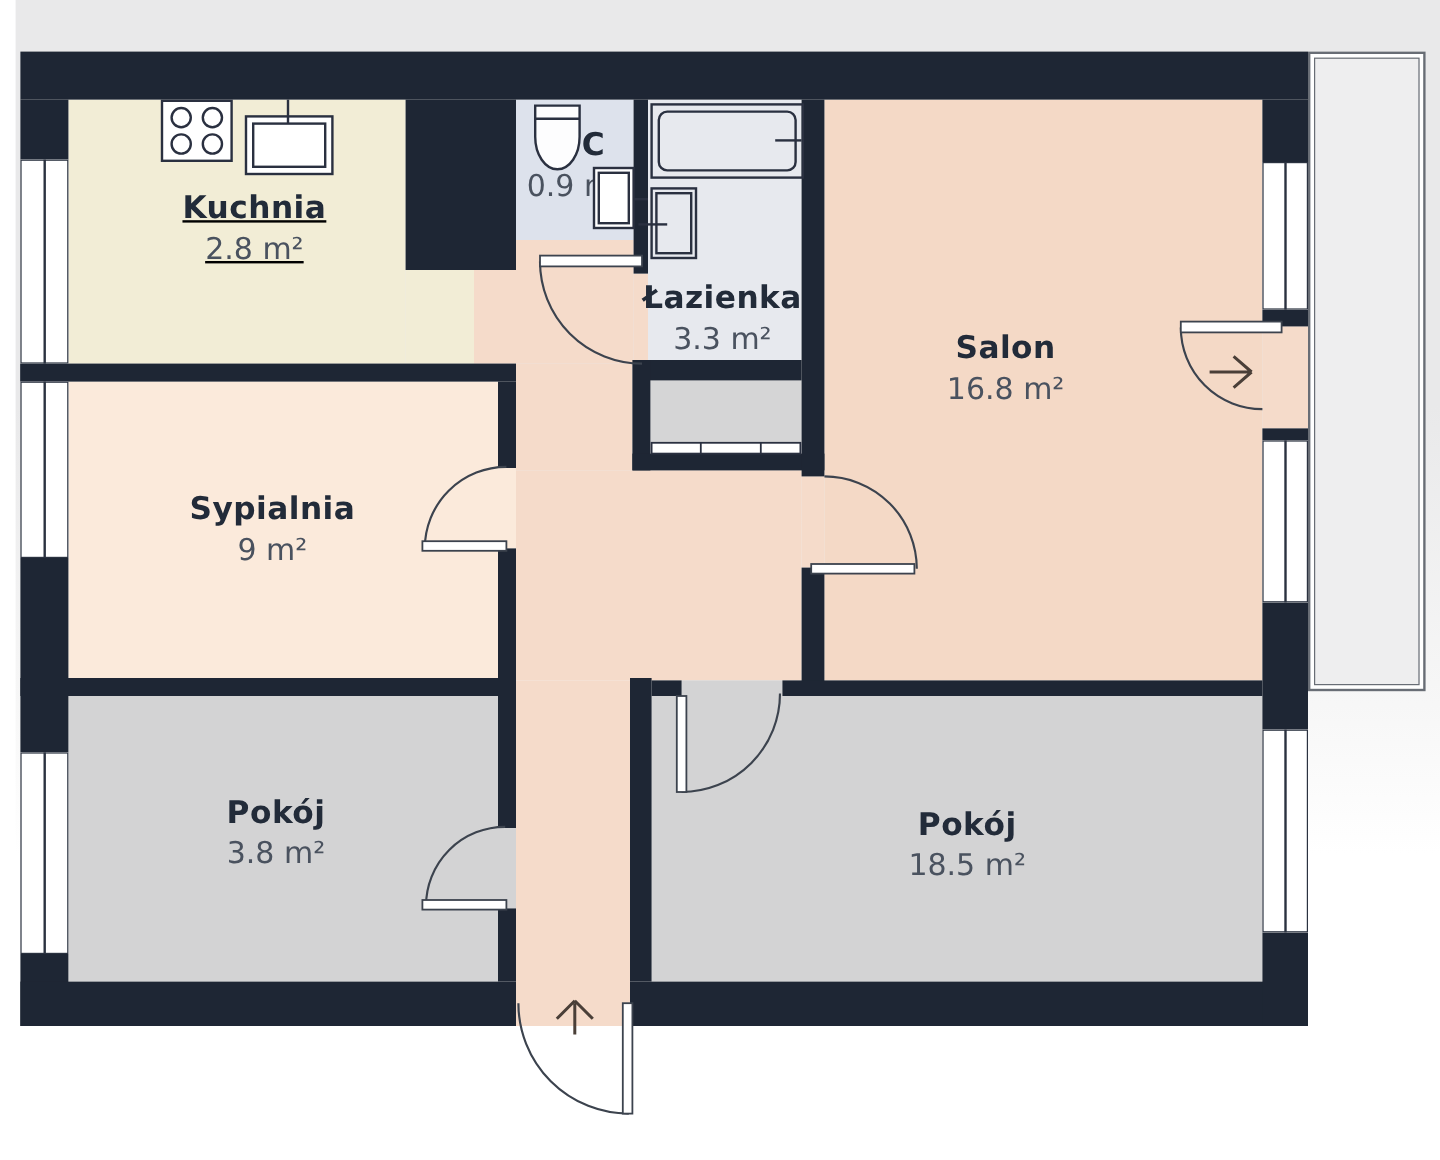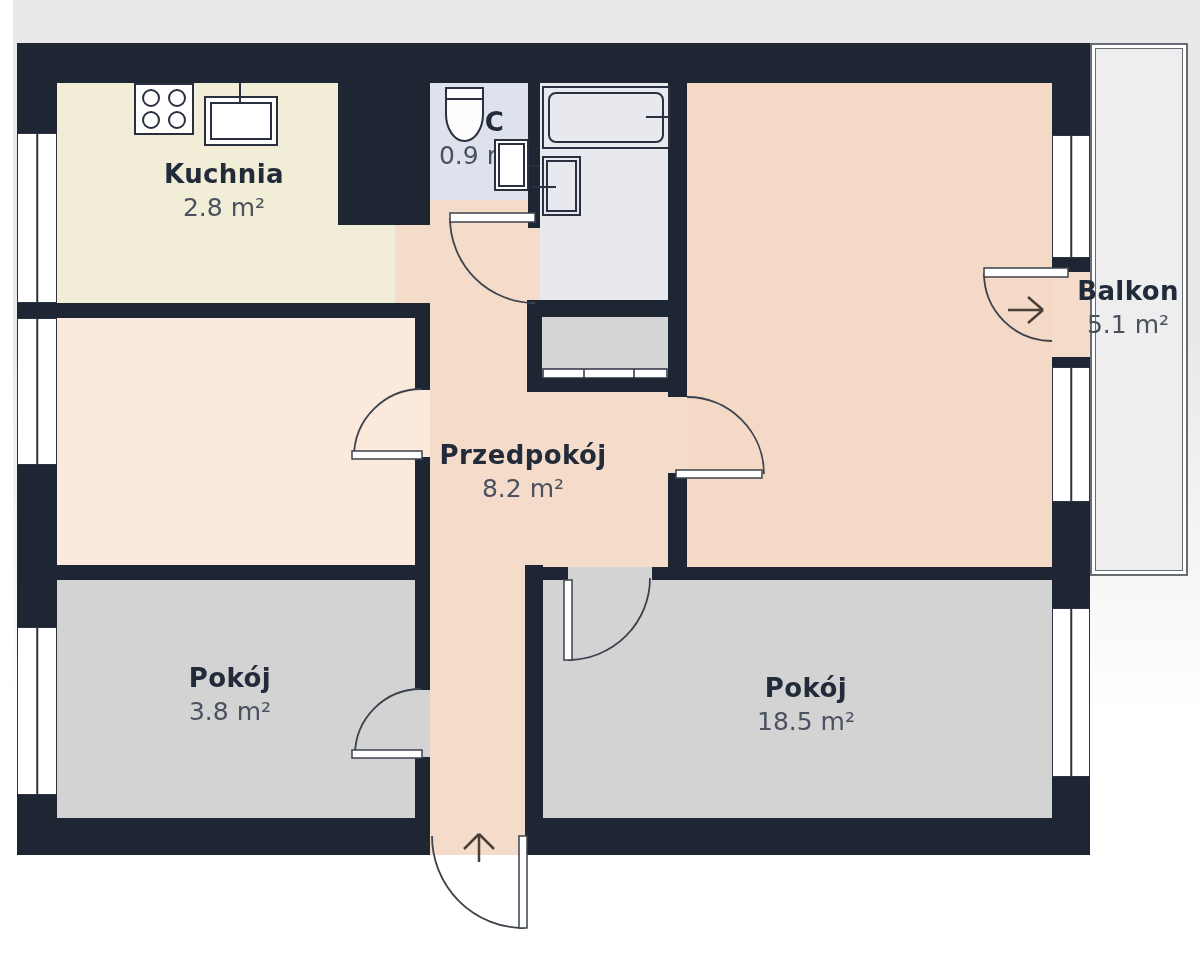--- a/index.html
+++ b/index.html
@@ -181,7 +181,7 @@
     </g>
   </svg>
 
-  <div class="label" style="left:224px;top:190px;">
+  <div class="label" style="left:212px;top:190px;text-decoration:underline;">
     <div class="rname">Kuchnia</div>
     <div class="rarea">2.8 m²</div>
   </div>

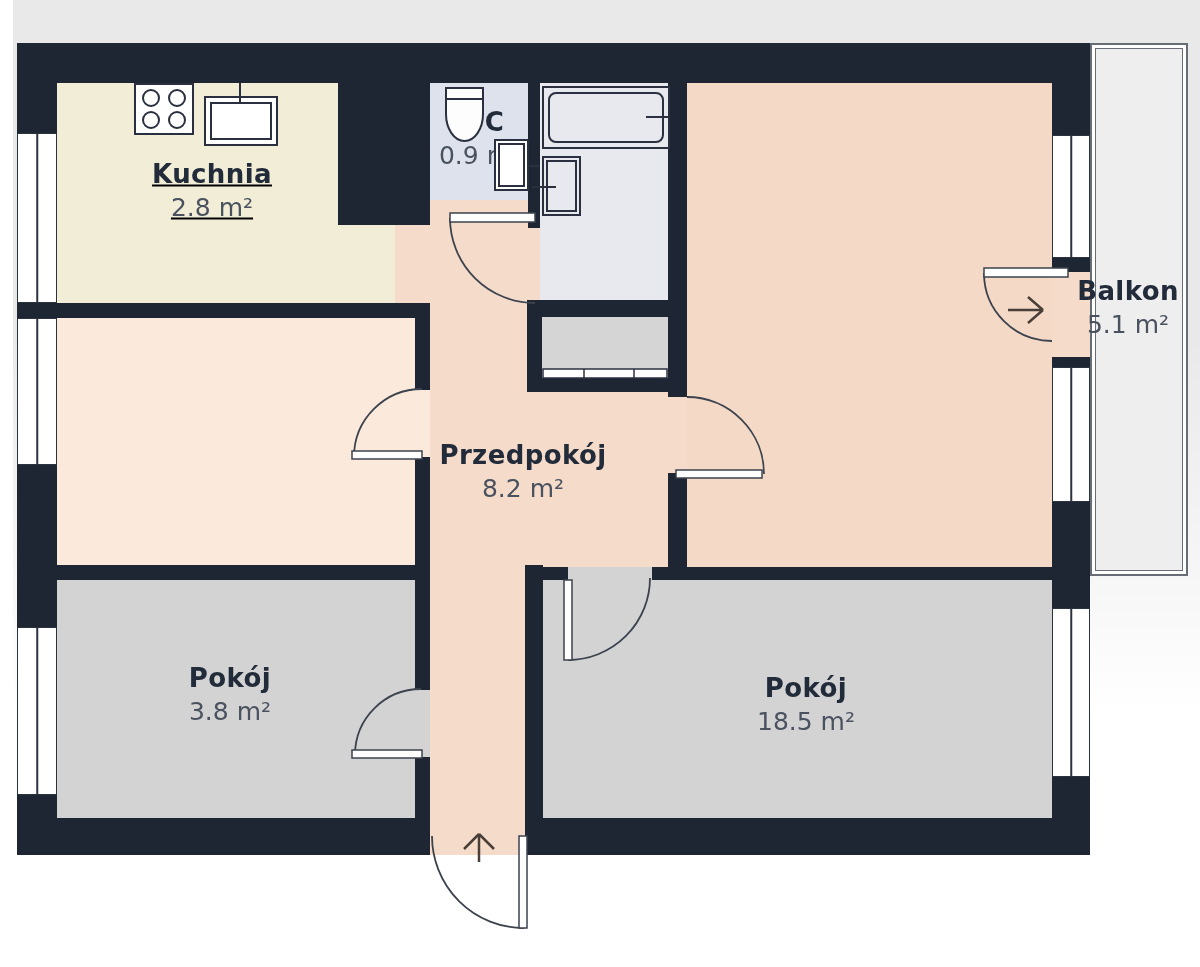--- a/index.html
+++ b/index.html
@@ -189,6 +189,10 @@
     <div class="rname">WC</div>
     <div class="rarea">0.9 m²</div>
   </div>
+  <div class="label" style="left:602px;top:265px;">
+    <div class="rname">Łazienka</div>
+    <div class="rarea">3.3 m²</div>
+  </div>
   <div class="label" style="left:1128px;top:307px;">
     <div class="rname">Balkon</div>
     <div class="rarea">5.1 m²</div>

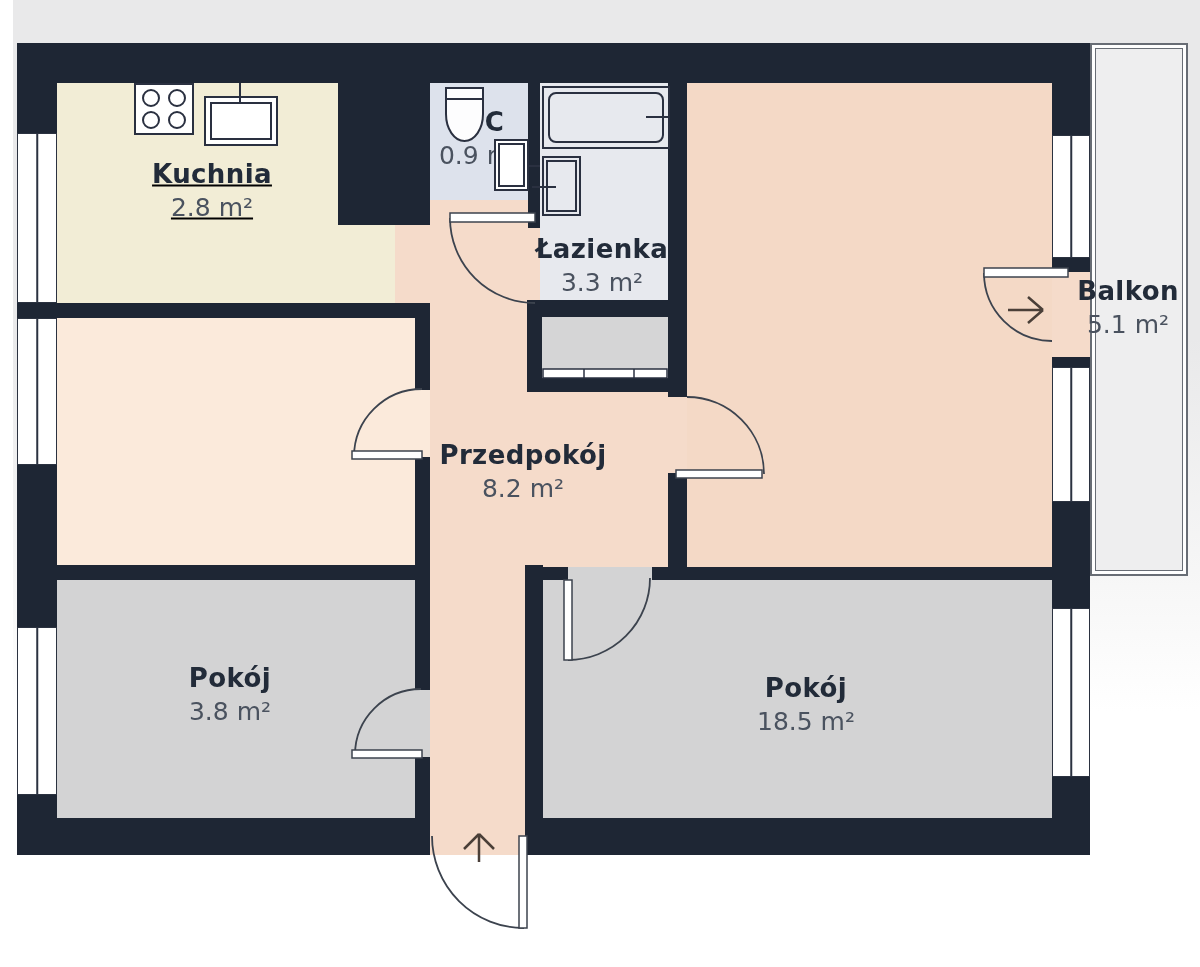--- a/index.html
+++ b/index.html
@@ -193,6 +193,10 @@
     <div class="rname">Łazienka</div>
     <div class="rarea">3.3 m²</div>
   </div>
+  <div class="label" style="left:838px;top:307px;">
+    <div class="rname">Salon</div>
+    <div class="rarea">16.8 m²</div>
+  </div>
   <div class="label" style="left:1128px;top:307px;">
     <div class="rname">Balkon</div>
     <div class="rarea">5.1 m²</div>

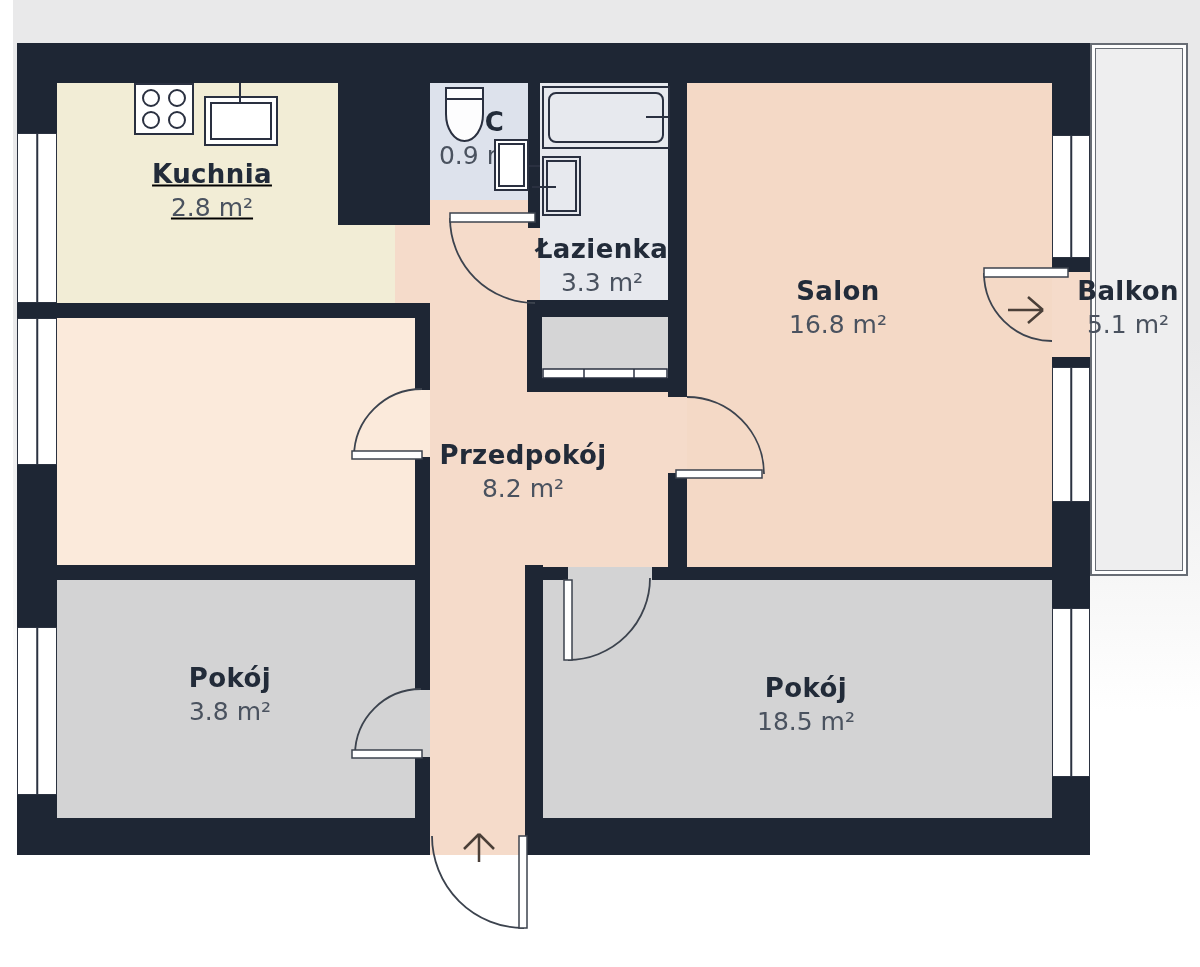--- a/index.html
+++ b/index.html
@@ -197,10 +197,6 @@
     <div class="rname">Salon</div>
     <div class="rarea">16.8 m²</div>
   </div>
-  <div class="label" style="left:1128px;top:307px;">
-    <div class="rname">Balkon</div>
-    <div class="rarea">5.1 m²</div>
-  </div>
   <div class="label" style="left:523px;top:471px;">
     <div class="rname">Przedpokój</div>
     <div class="rarea">8.2 m²</div>

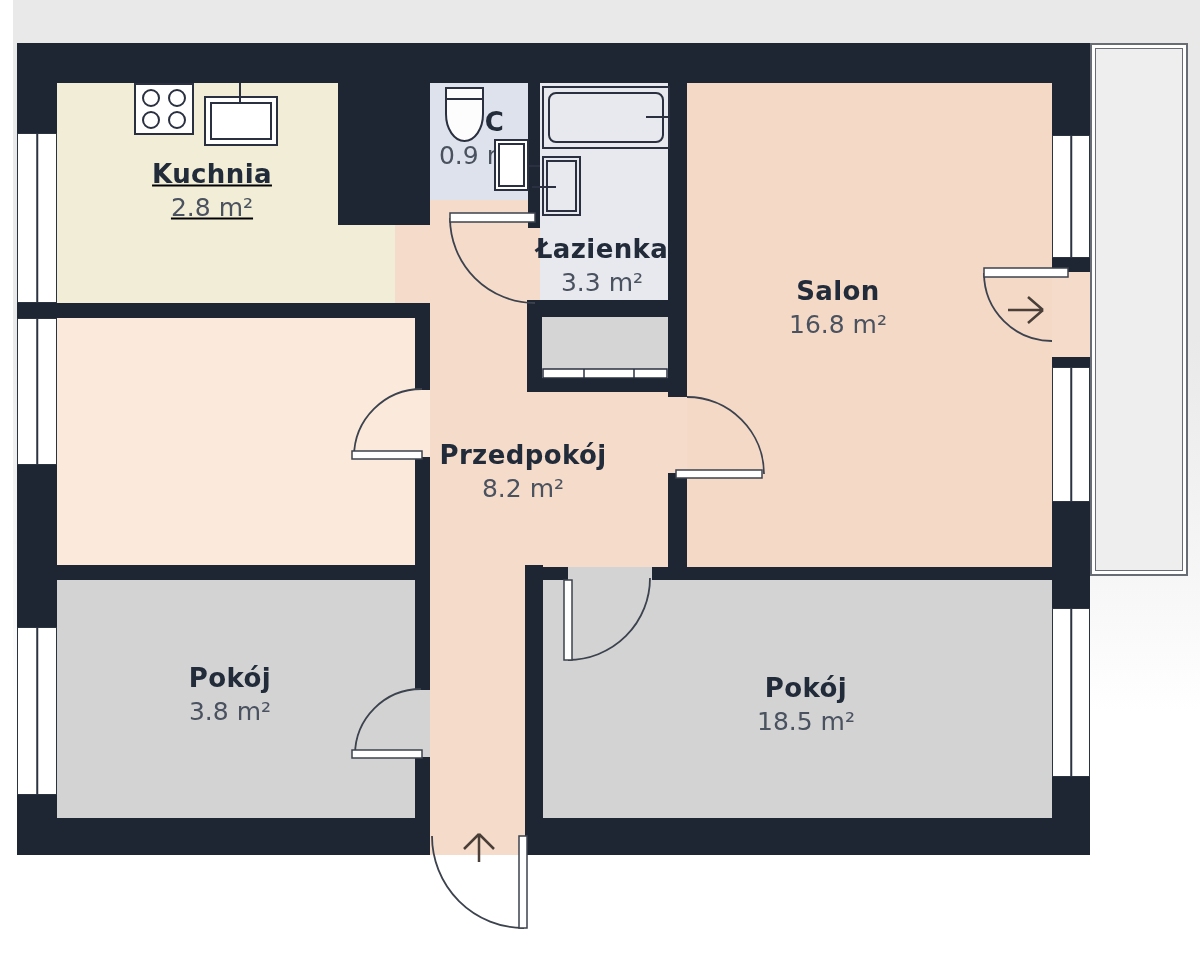--- a/index.html
+++ b/index.html
@@ -197,6 +197,10 @@
     <div class="rname">Salon</div>
     <div class="rarea">16.8 m²</div>
   </div>
+  <div class="label" style="left:227px;top:441px;">
+    <div class="rname">Sypialnia</div>
+    <div class="rarea">9 m²</div>
+  </div>
   <div class="label" style="left:523px;top:471px;">
     <div class="rname">Przedpokój</div>
     <div class="rarea">8.2 m²</div>

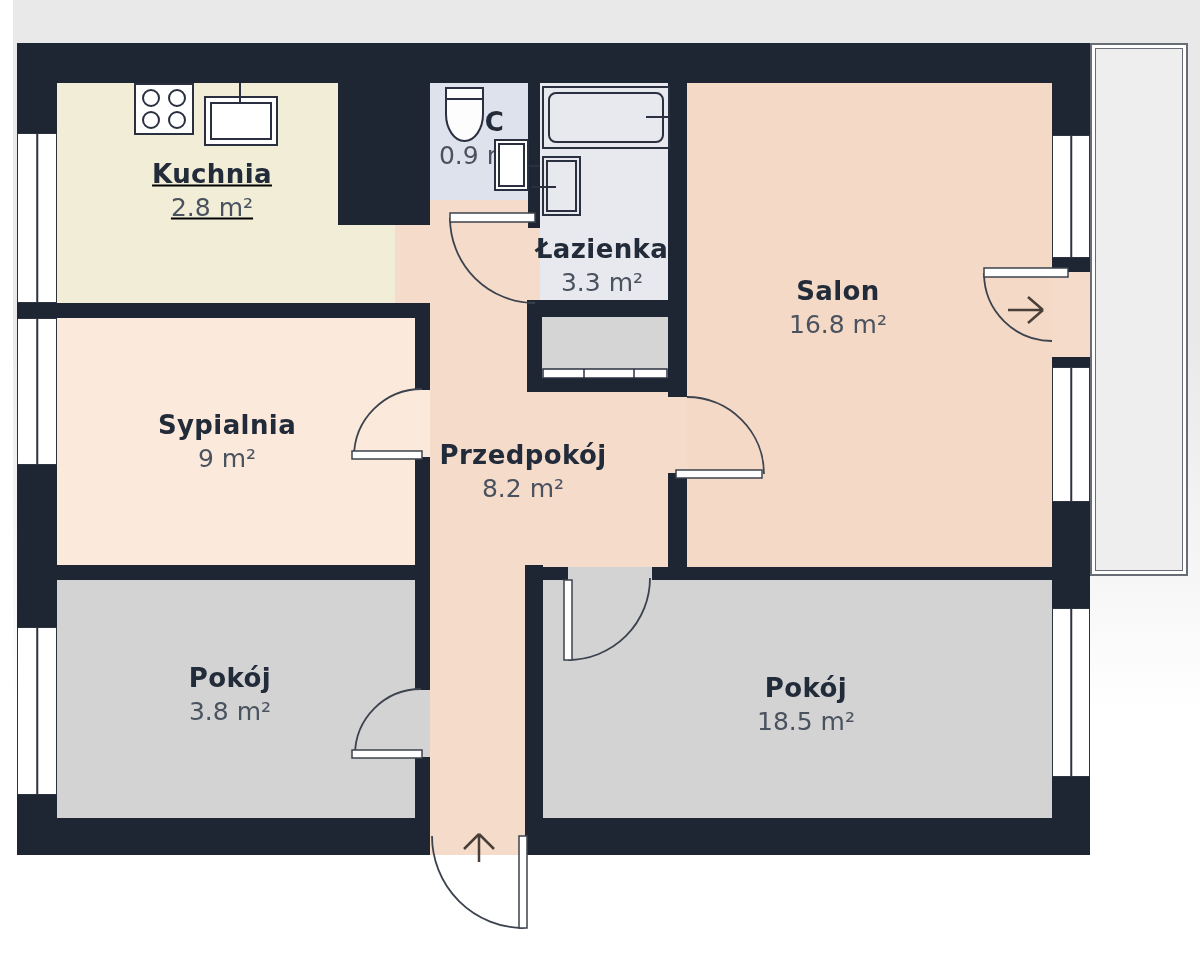--- a/index.html
+++ b/index.html
@@ -201,10 +201,6 @@
     <div class="rname">Sypialnia</div>
     <div class="rarea">9 m²</div>
   </div>
-  <div class="label" style="left:523px;top:471px;">
-    <div class="rname">Przedpokój</div>
-    <div class="rarea">8.2 m²</div>
-  </div>
   <div class="label" style="left:230px;top:694px;">
     <div class="rname">Pokój</div>
     <div class="rarea">3.8 m²</div>

